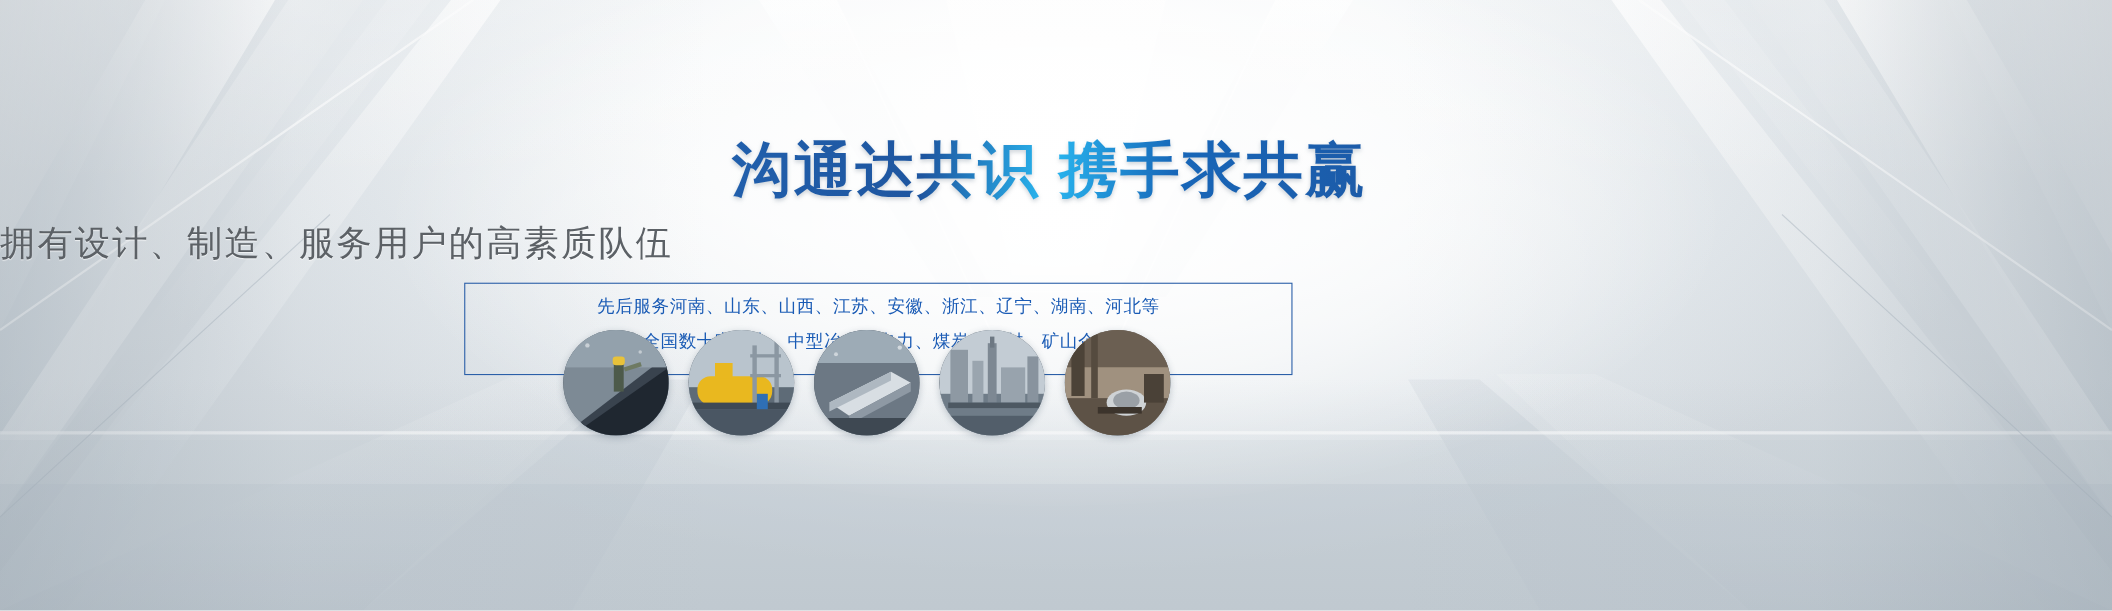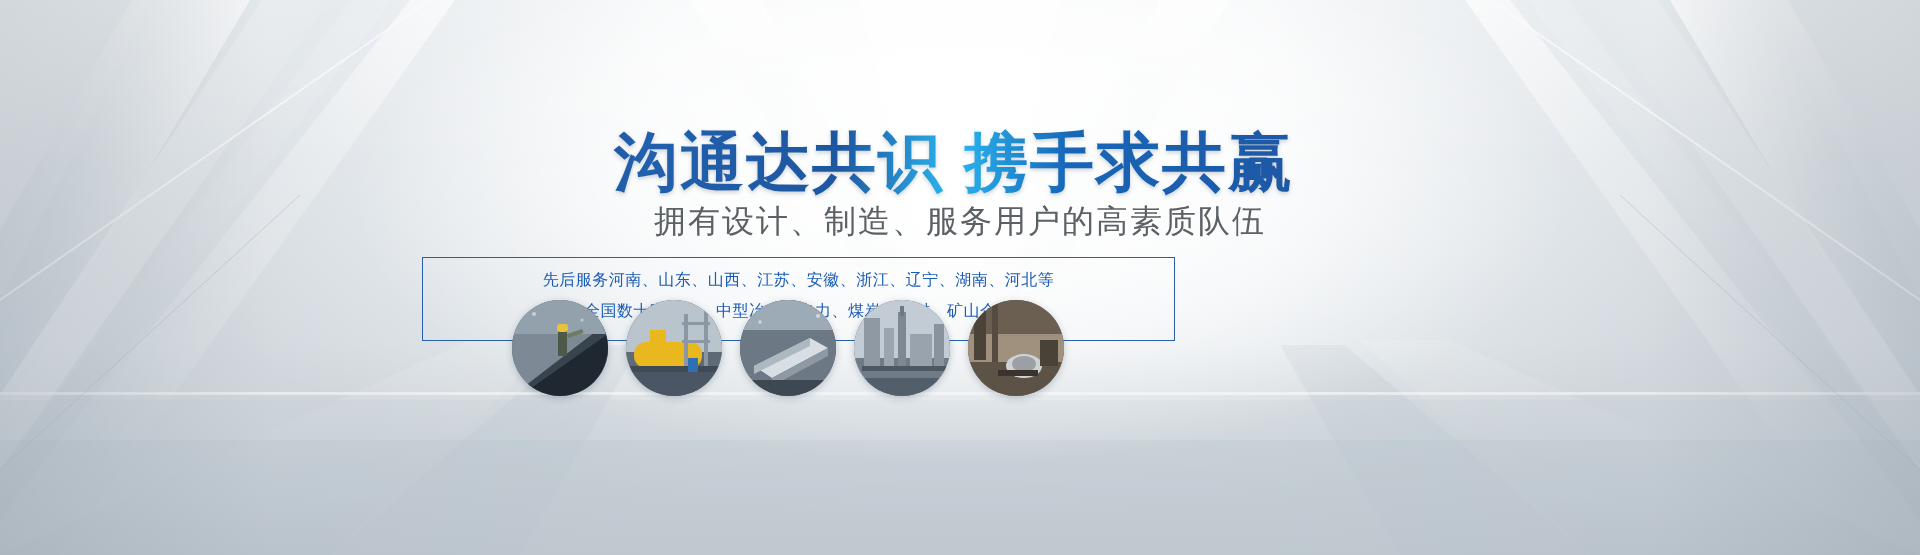--- a/index.html
+++ b/index.html
@@ -40,7 +40,7 @@
   .headline{
     position:absolute;left:0;right:12px;top:84px;
     text-align:center;
-    font-size:64px;line-height:70px;
+    font-size:54px;line-height:70px;
     font-weight:bold;
     letter-spacing:2px;
     background-image:linear-gradient(95deg,#1c3f7a 0%,#1c3f7a 18%,#2160ad 34%,#1e56a0 44%,#29b7f0 50%,#1766b8 56%,#1f55a0 70%,#1d4a8f 86%,#1b3f79 100%);

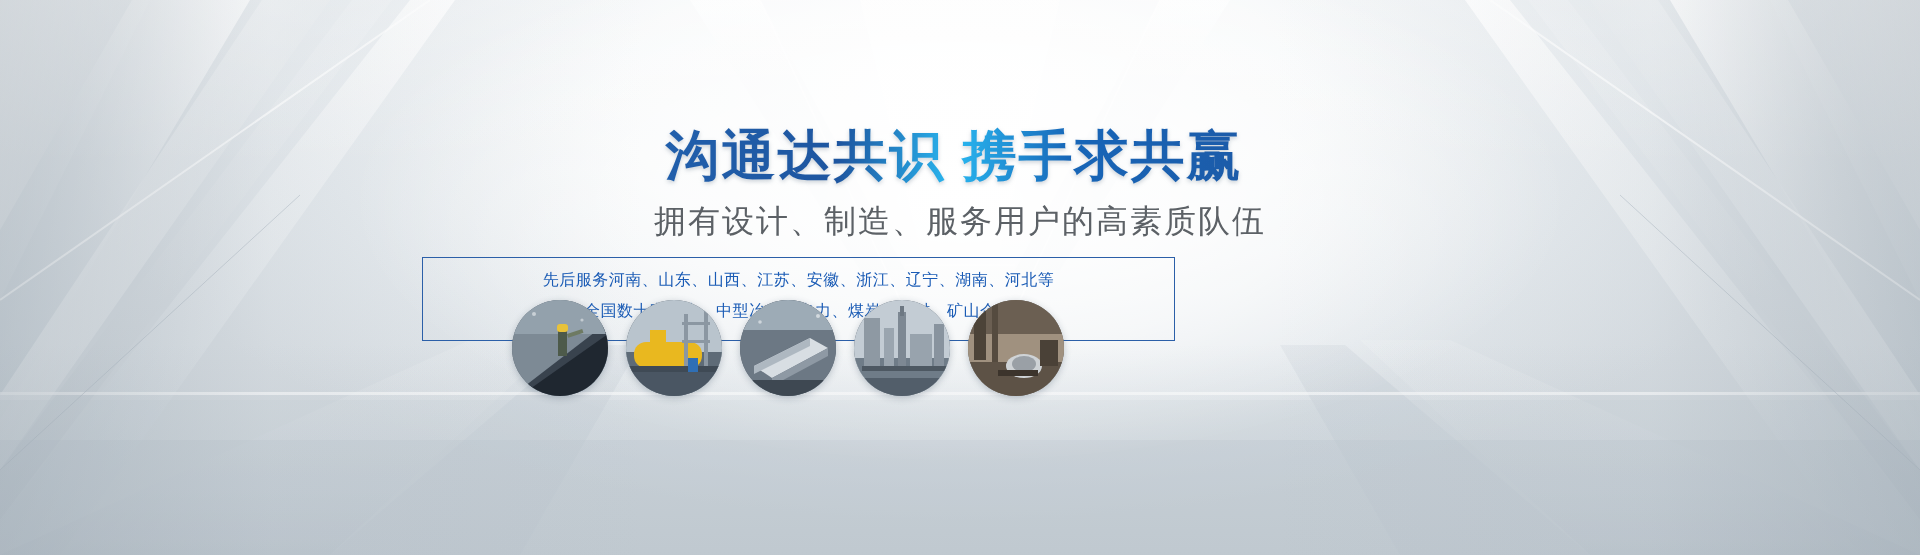--- a/index.html
+++ b/index.html
@@ -52,7 +52,7 @@
 
   .subtitle{
     position:absolute;left:0;right:0;top:200px;
-    text-align:center;
+    text-align:left;
     font-size:32px;line-height:42px;
     color:#5c6166;
     letter-spacing:2px;

